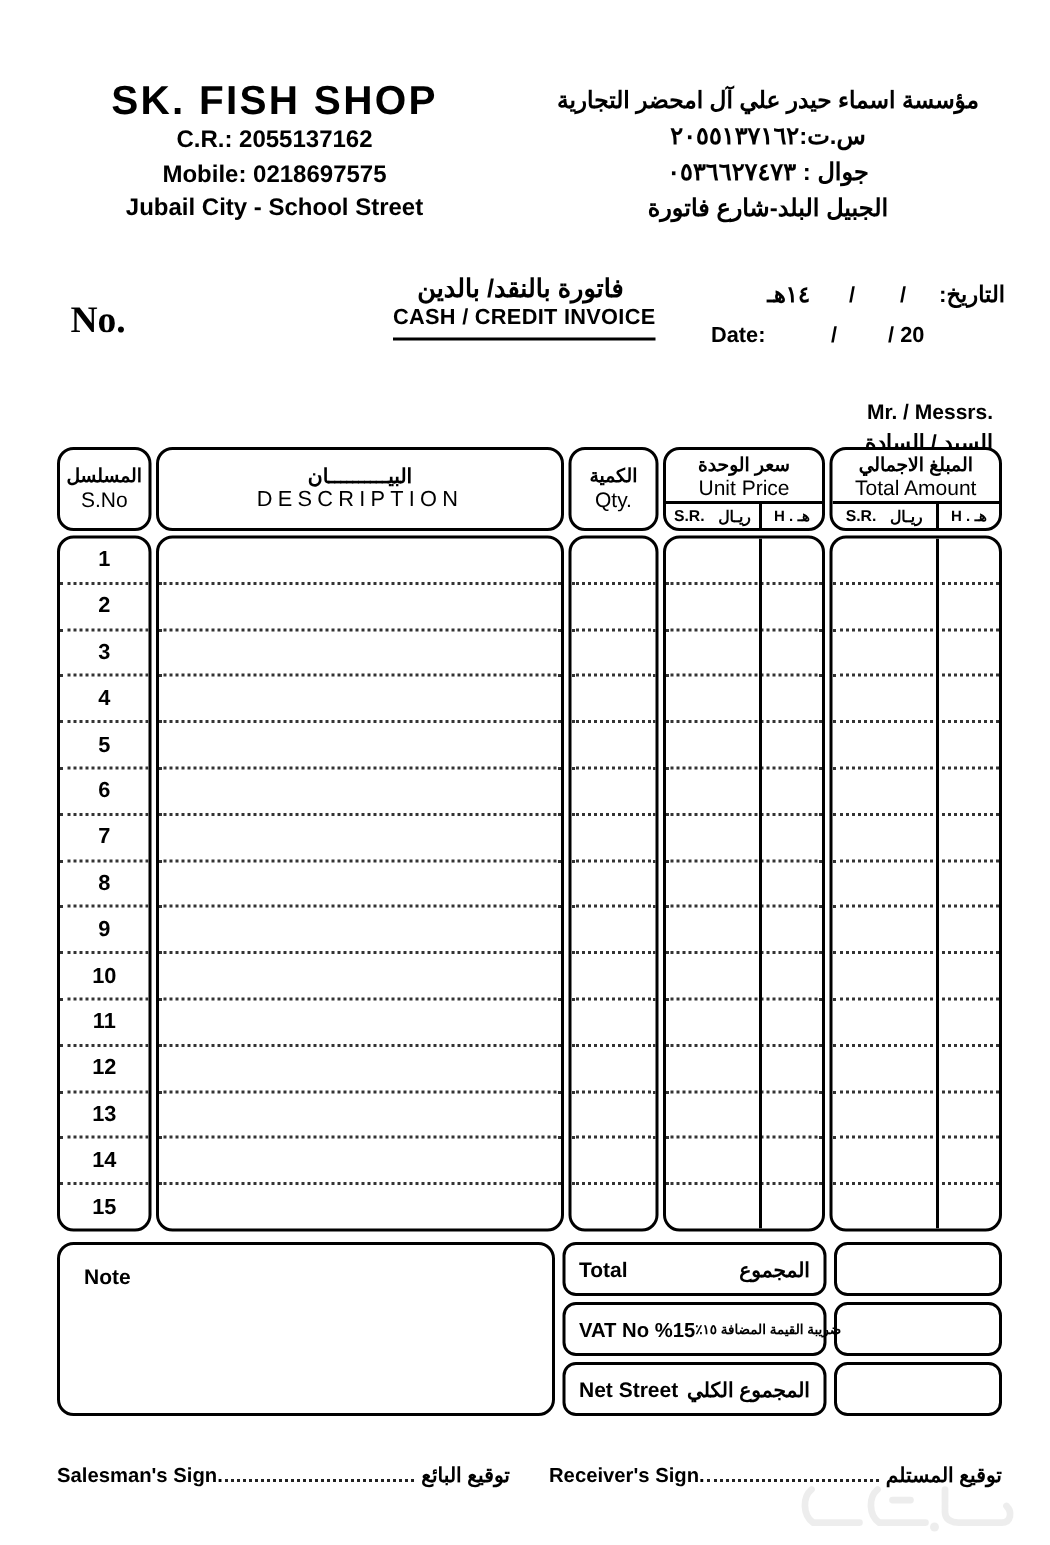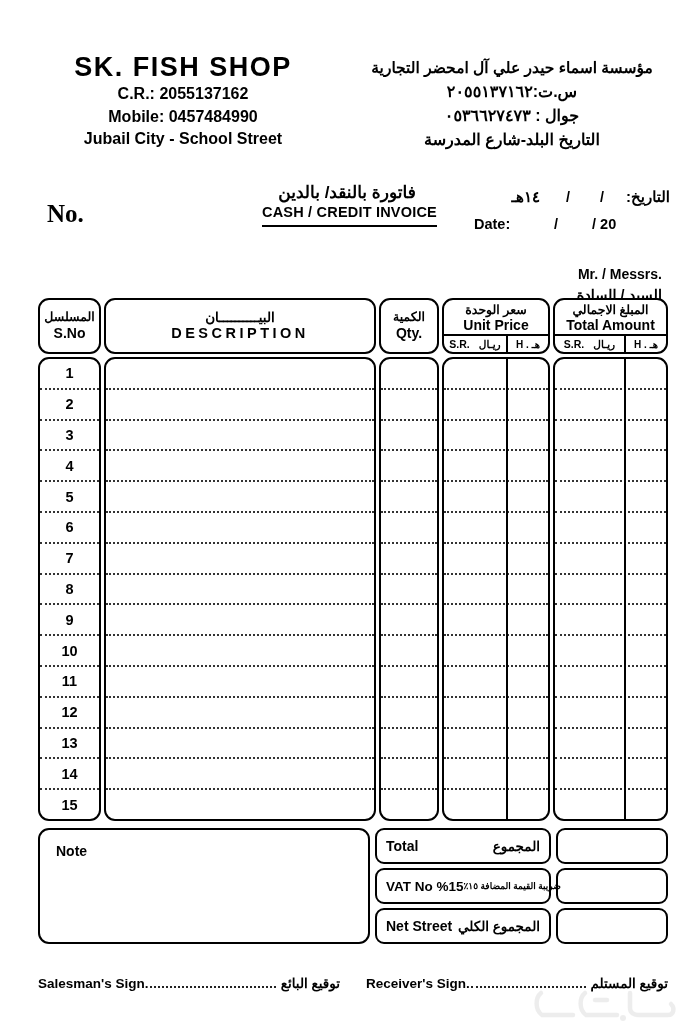--- a/index.html
+++ b/index.html
@@ -360,7 +360,7 @@
     <div class="hdr-en">
       <div class="shop-name">SK. FISH SHOP</div>
       <div class="hdr-en-line">C.R.: 2055137162</div>
-      <div class="hdr-en-line">Mobile: 0457484990</div>
+      <div class="hdr-en-line">Mobile: 0218697575</div>
       <div class="hdr-en-line">Jubail City - School Street</div>
     </div>
     <div class="hdr-ar">

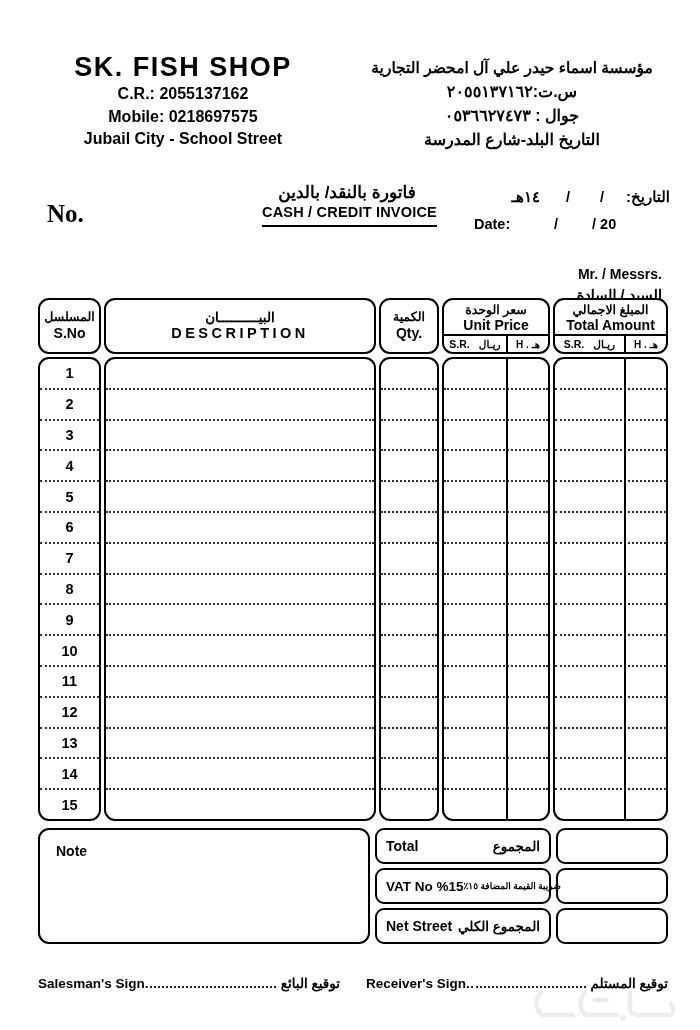--- a/index.html
+++ b/index.html
@@ -367,7 +367,7 @@
       <div class="hdr-ar-line first">مؤسسة اسماء حيدر علي آل امحضر التجارية</div>
       <div class="hdr-ar-line">س.ت:٢٠٥٥١٣٧١٦٢</div>
       <div class="hdr-ar-line">جوال : ٠٥٣٦٦٢٧٤٧٣</div>
-      <div class="hdr-ar-line">التاريخ البلد-شارع المدرسة</div>
+      <div class="hdr-ar-line">الجبيل البلد-شارع فاتورة</div>
     </div>
   </div>
 

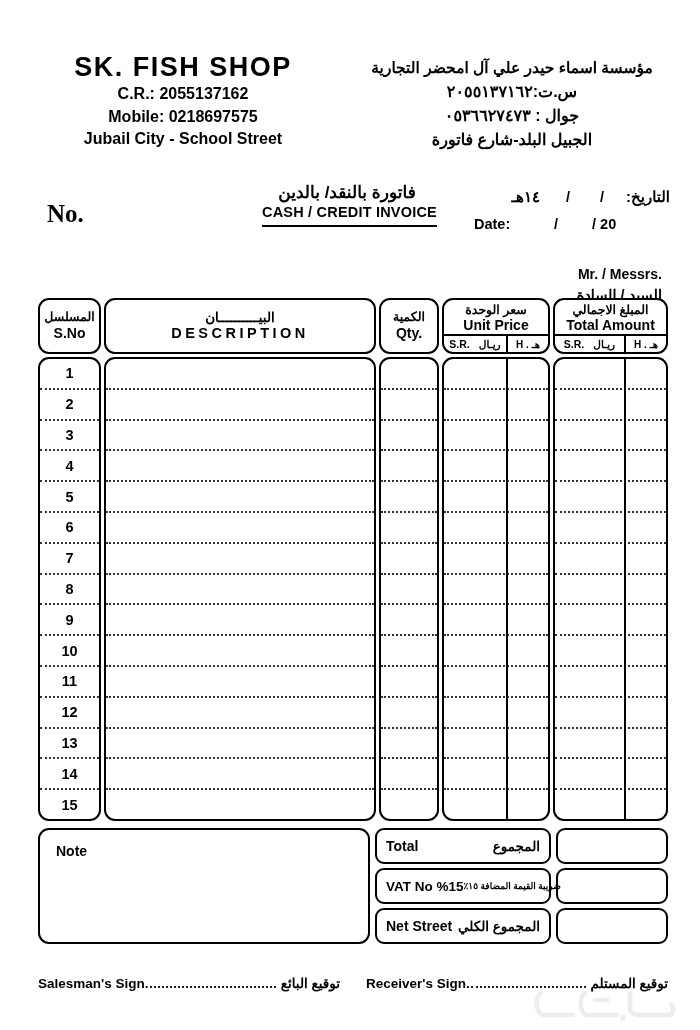--- a/index.html
+++ b/index.html
@@ -173,7 +173,7 @@
   }
   .th-en {
     font-size: 14px;
-    font-weight: bold;
+    font-weight: normal;
     line-height: 1.2;
     white-space: nowrap;
   }

